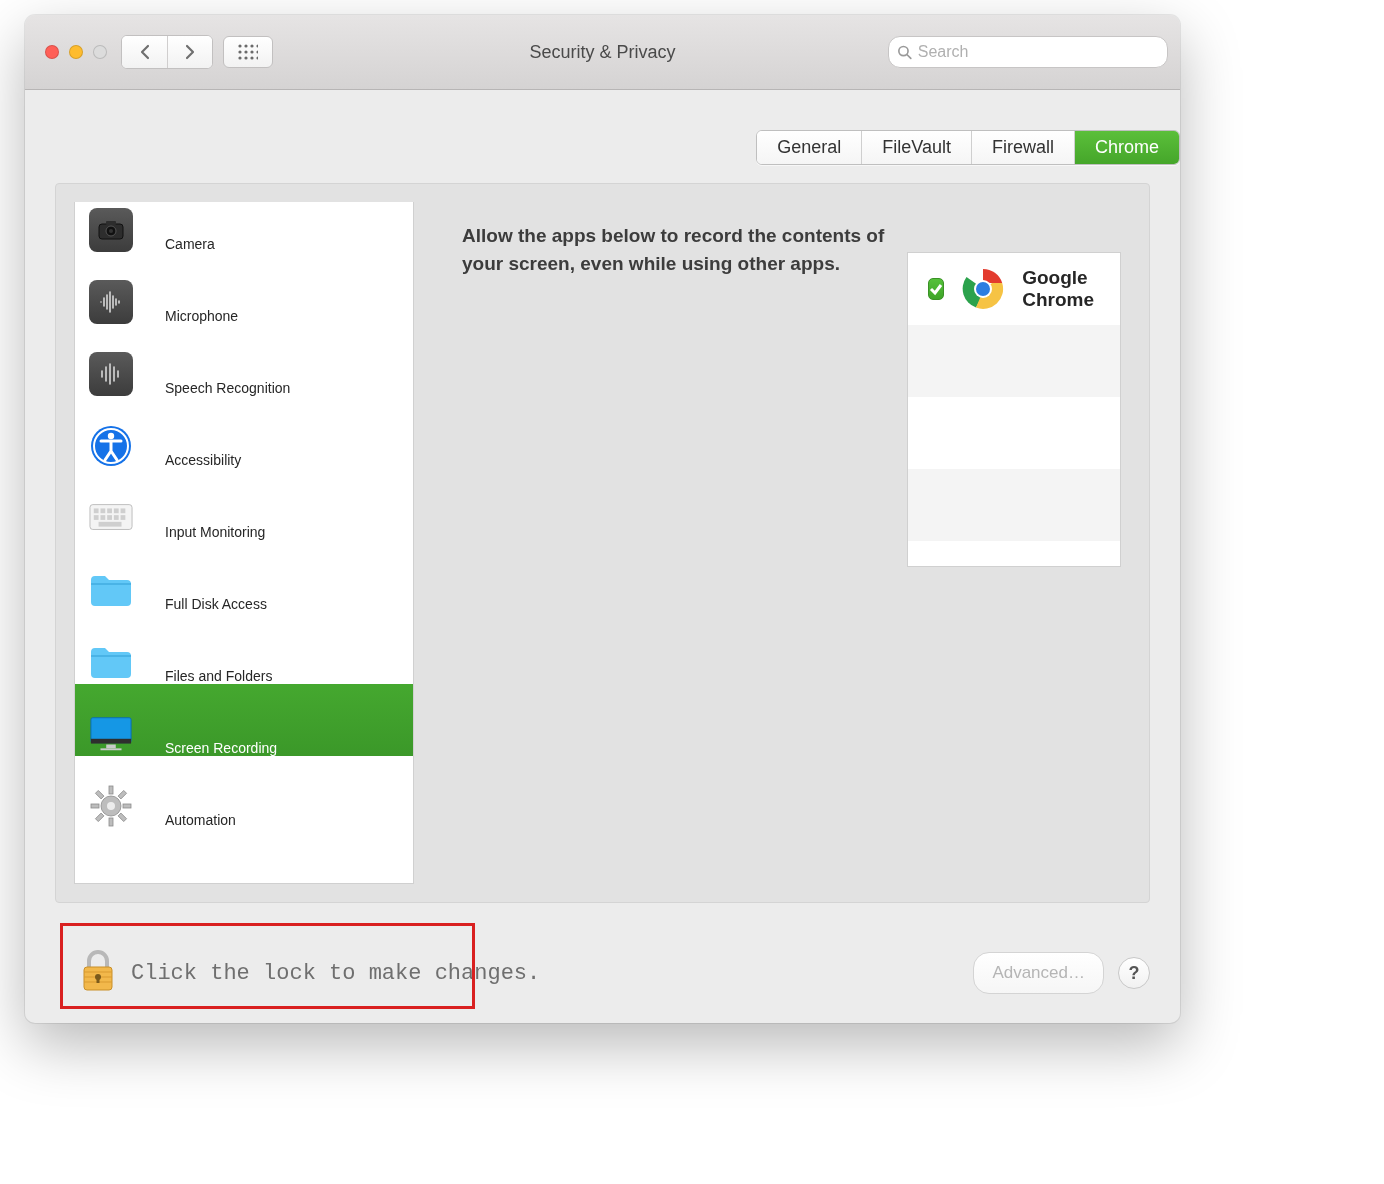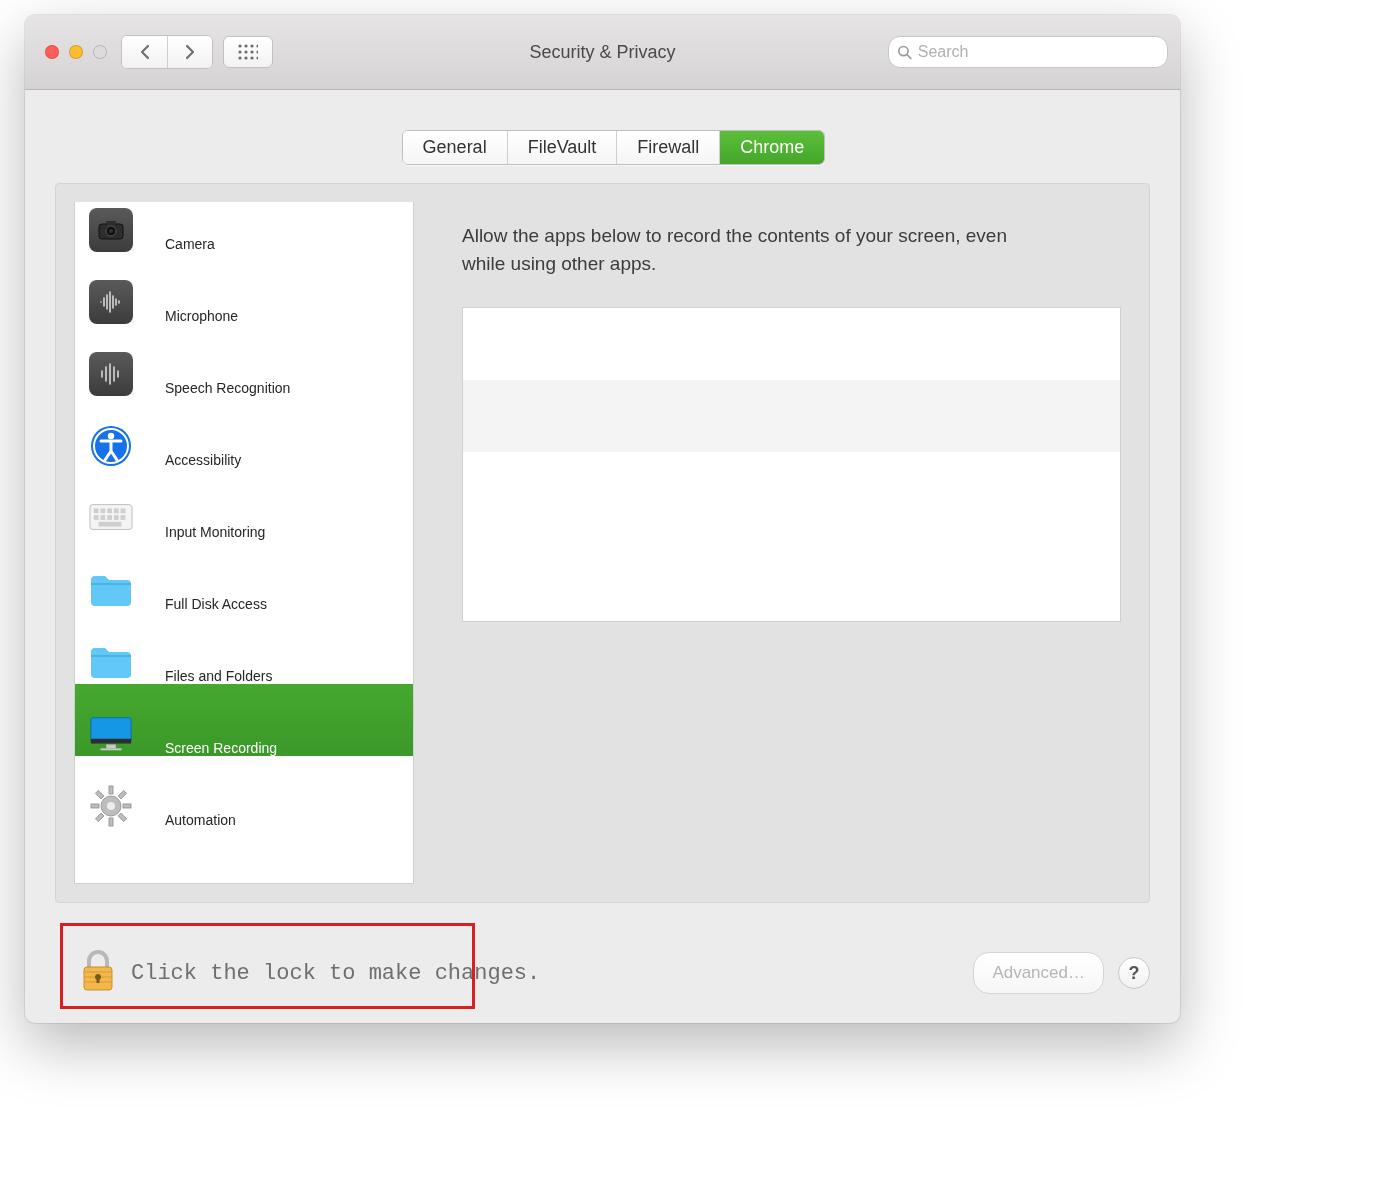--- a/index.html
+++ b/index.html
@@ -32,7 +32,7 @@
   .search input::placeholder{color:#b0b0b0;}
   .search svg{margin-right:6px;}
   
-  .tabs { display:flex; justify-content:center; margin-top:40px;padding-left:22px; }
+  .tabs { display:flex; justify-content:flex-end; margin-top:40px;padding-left:22px; }
   .segmented { display:flex; border:1px solid #bfbfbf; border-radius:6px; overflow:hidden; background:#fff; box-shadow:0 1px 0 rgba(255,255,255,0.6);}
   .seg { padding:6px 20px; font-size:18px; color:#333; background:linear-gradient(#ffffff,#f5f5f5);}
   .seg + .seg { border-left:1px solid #cfcfcf;}

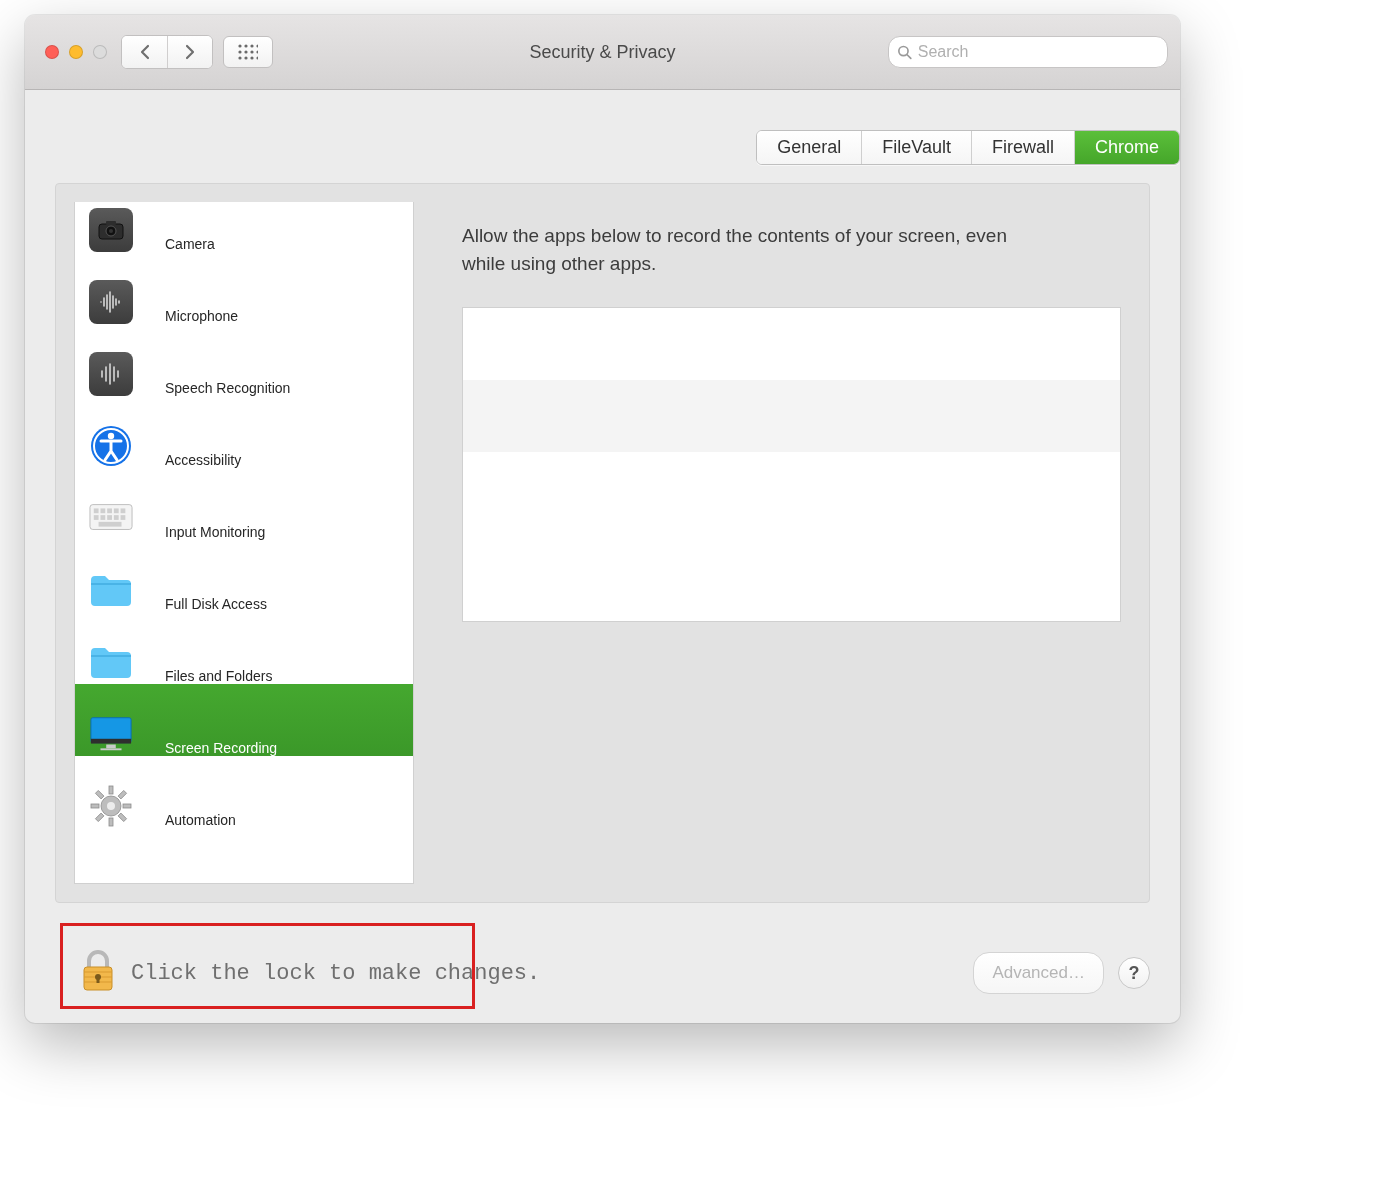--- a/index.html
+++ b/index.html
@@ -61,7 +61,7 @@
   .srow .icon{ width:44px; height:44px; display:flex; align-items:center; justify-content:center; flex-shrink:0;}
   .srow.cut { margin-top:-24px;}
   
-  .right { flex:1; display:flex; flex-direction:column; padding:20px 10px 10px 30px;}
+  .right { flex:1; display:flex; padding:20px 10px 10px 30px;font-weight:bold;}
   .desc { font-size:19px; color:#3c3c3c; line-height:1.45; max-width:560px; }
   .applist { margin-top:30px; background:#fff; border:1px solid #d0d0d0; height:315px; }
   .approw { height:72px; display:flex; align-items:center; padding:0 20px; gap:18px; font-size:19px; color:#262626;}

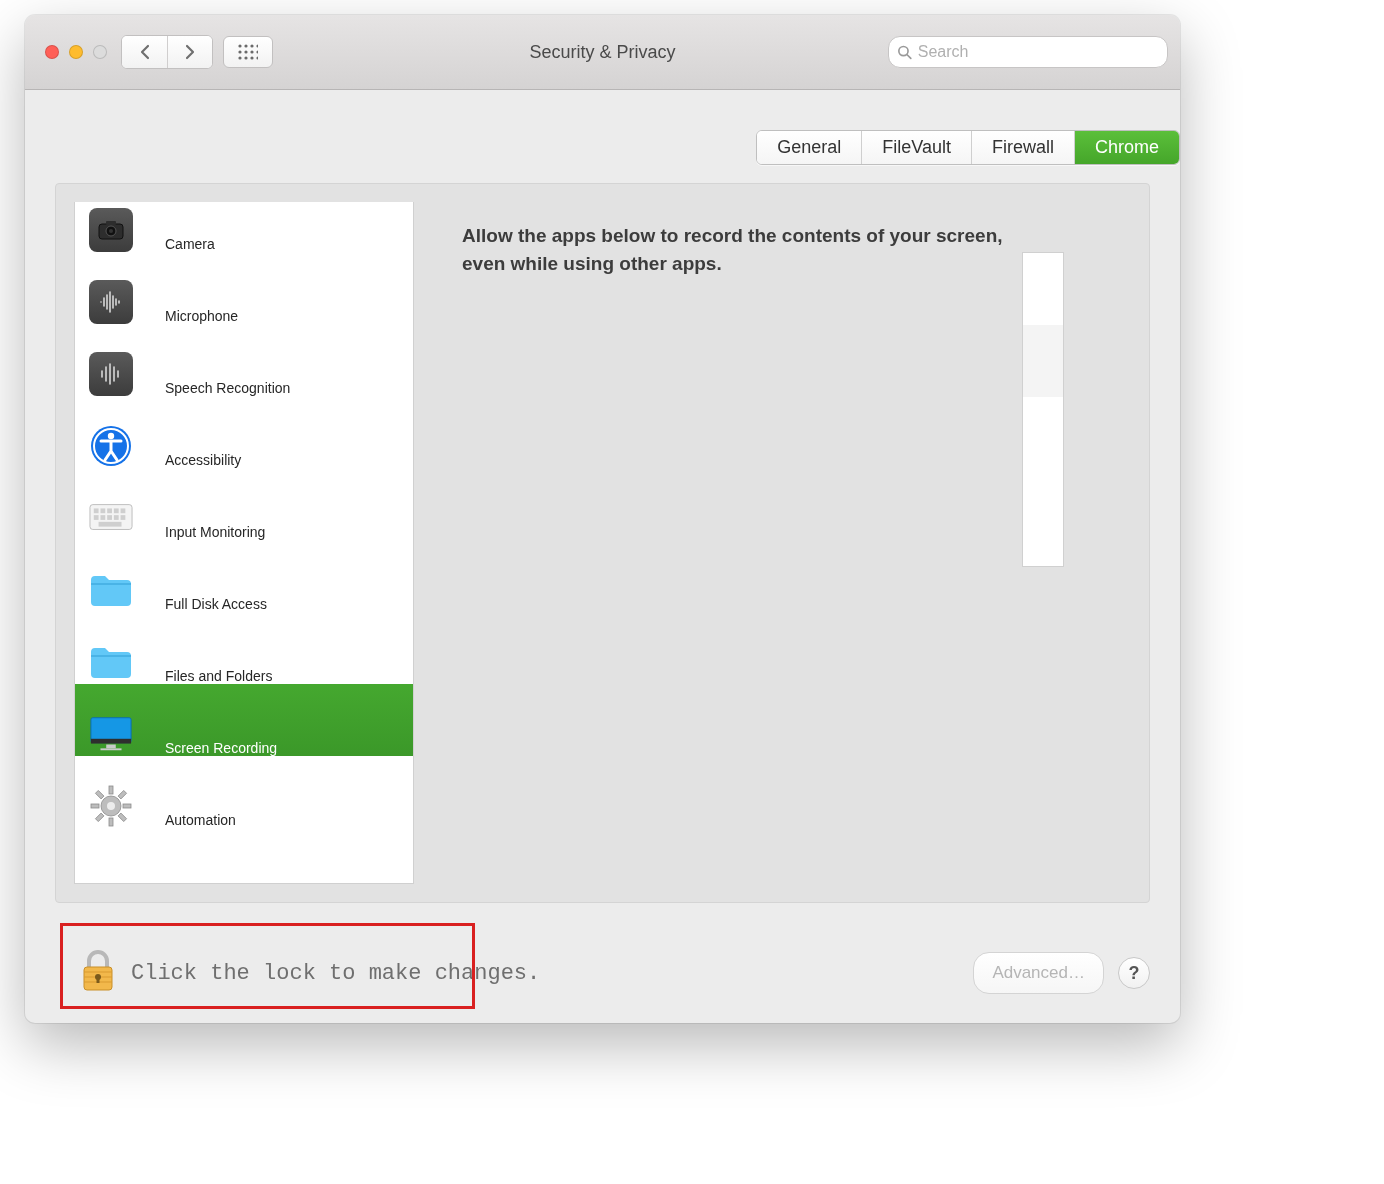--- a/index.html
+++ b/index.html
@@ -297,6 +297,24 @@
     <div class="right">
       <div class="desc">Allow the apps below to record the contents of your screen, even while using other apps.</div>
       <div class="applist">
+        <div class="approw">
+          <div class="chk">
+            <svg width="14" height="14" viewBox="0 0 14 14" fill="none">
+                <polyline points="2,7 6,11 12,3"></polyline>
+              </svg>
+          </div>
+          <div class="appicon">
+            <svg width="42" height="42" viewBox="0 0 42 42">
+                <circle cx="21" cy="21" r="20" fill="#fff"></circle>
+                <path d="M21 1 A20 20 0 0 1 40.2 15 L21 15 Z" fill="#e33b2e"></path>
+                <path d="M4.5 9 A20 20 0 0 0 14 39.6 L23 23 L13 15 Z" fill="#2ba24c"></path>
+                <path d="M40.2 15 A20 20 0 0 1 14 39.6 L21 23 L30 15 Z" fill="#f6c344"></path>
+                <circle cx="21" cy="21" r="9" fill="#fff"></circle>
+                <circle cx="21" cy="21" r="7" fill="#2b7de1"></circle>
+              </svg>
+          </div>
+          <span>Google Chrome</span>
+        </div>
         <div class="approw"></div>
         <div class="approw"></div>
         <div class="approw"></div>

